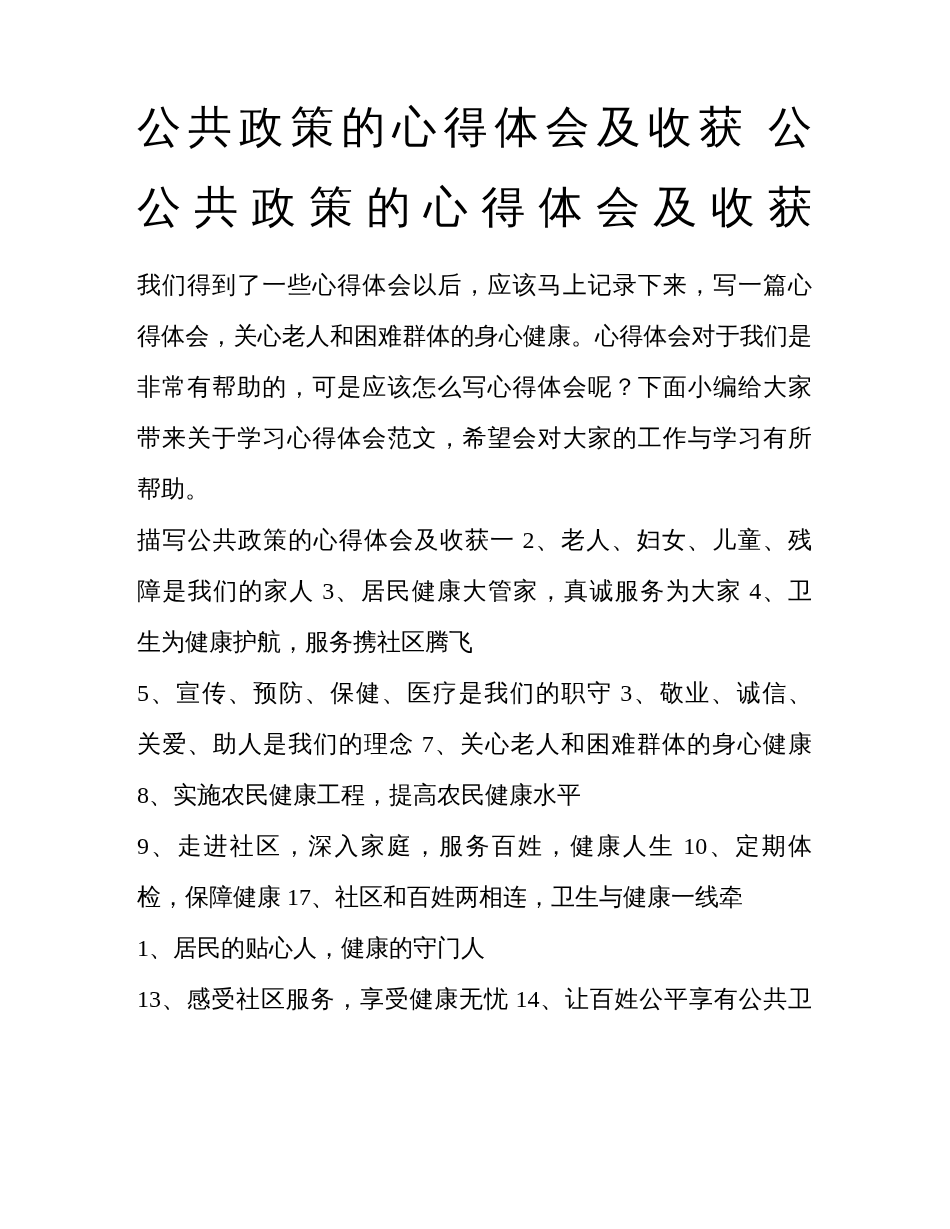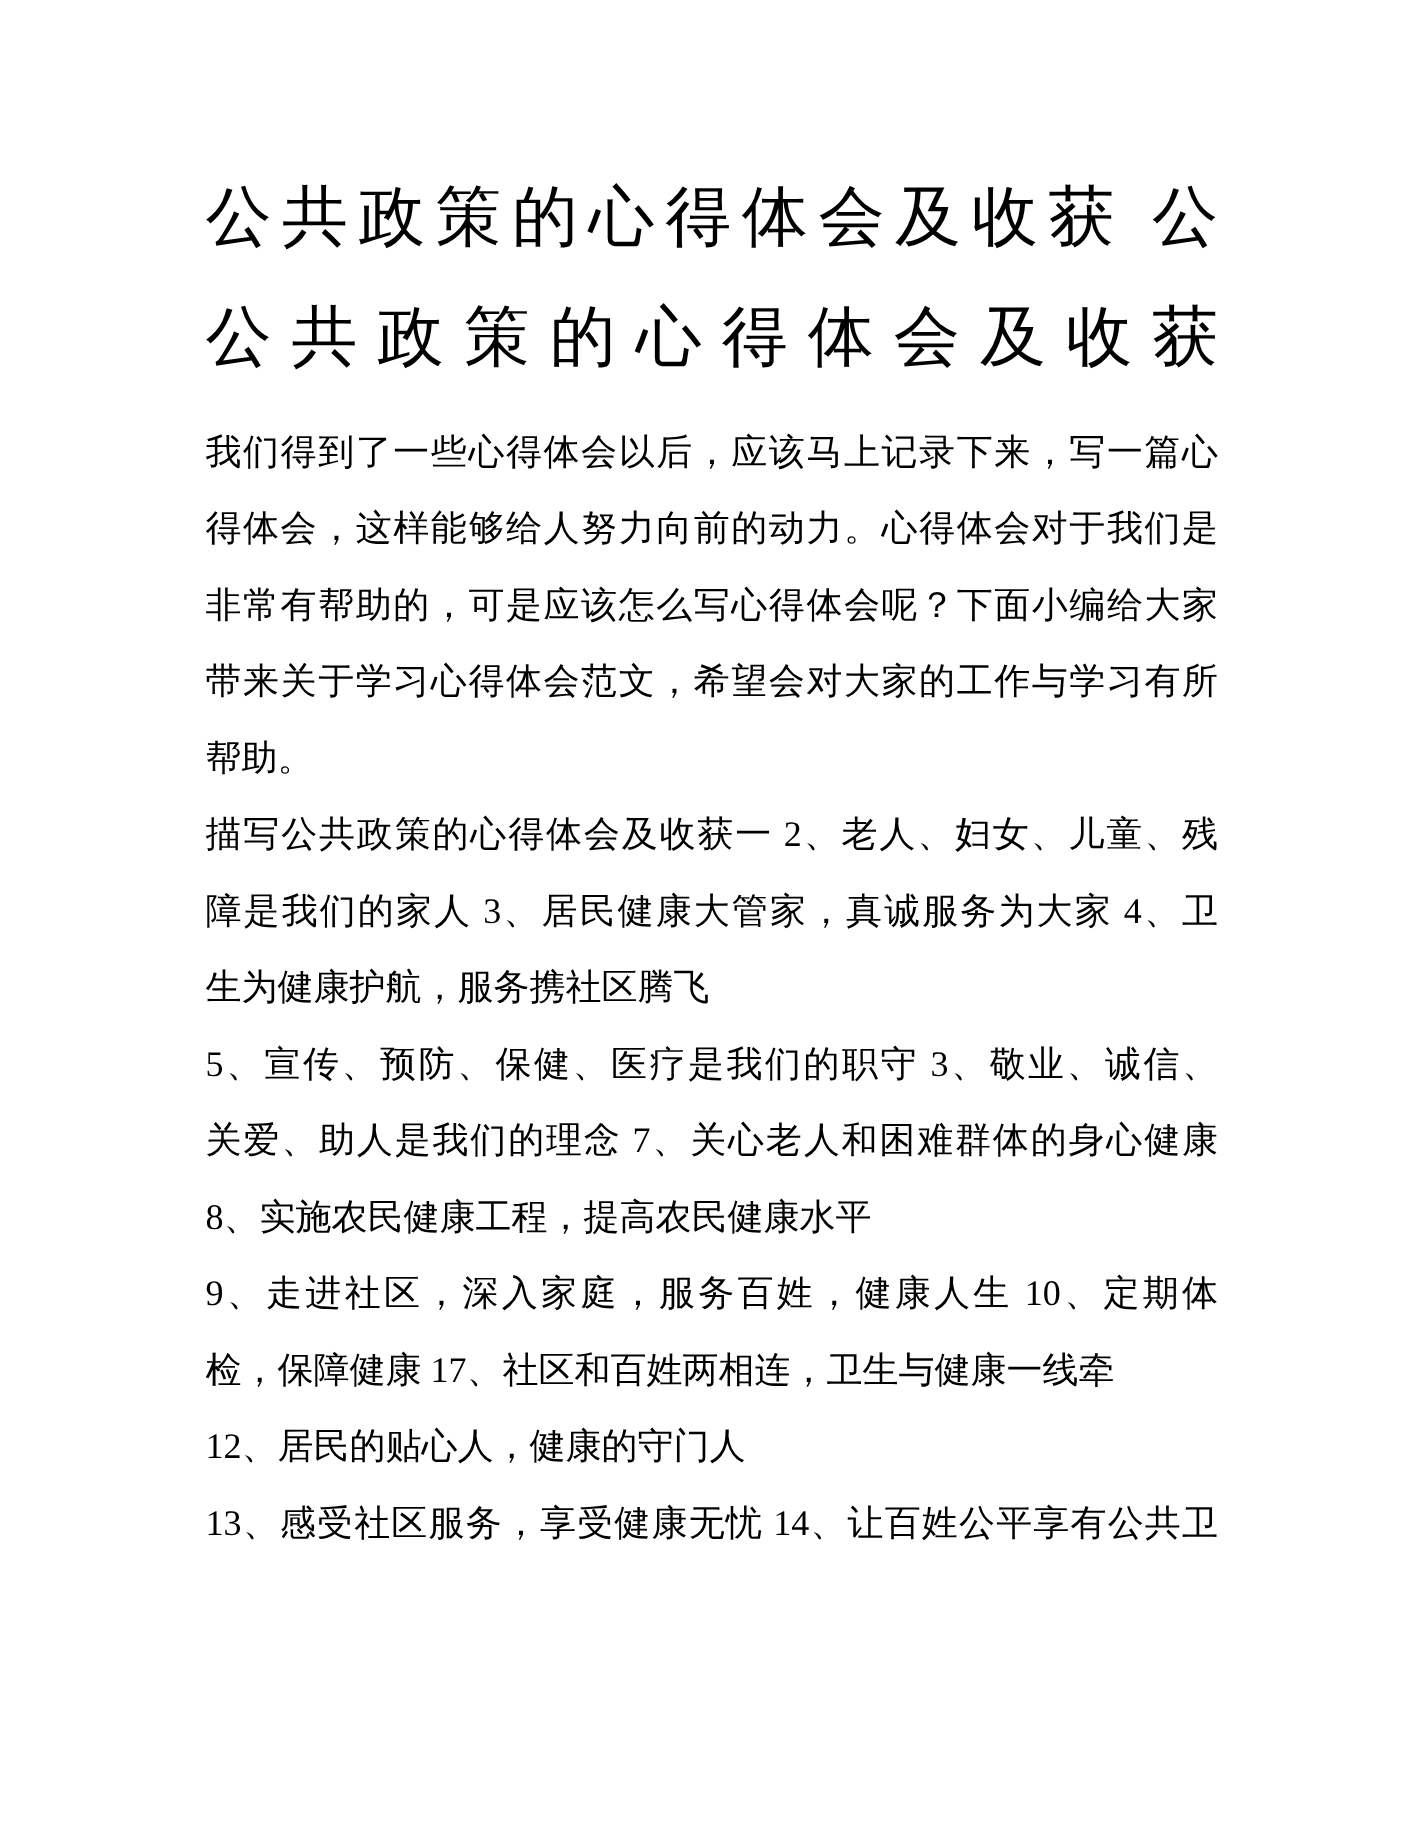--- a/index.html
+++ b/index.html
@@ -18,7 +18,7 @@
   }
   .content {
     position: absolute;
-    top: 105px;
+    top: 88px;
     left: 137px;
     width: 675px;
   }

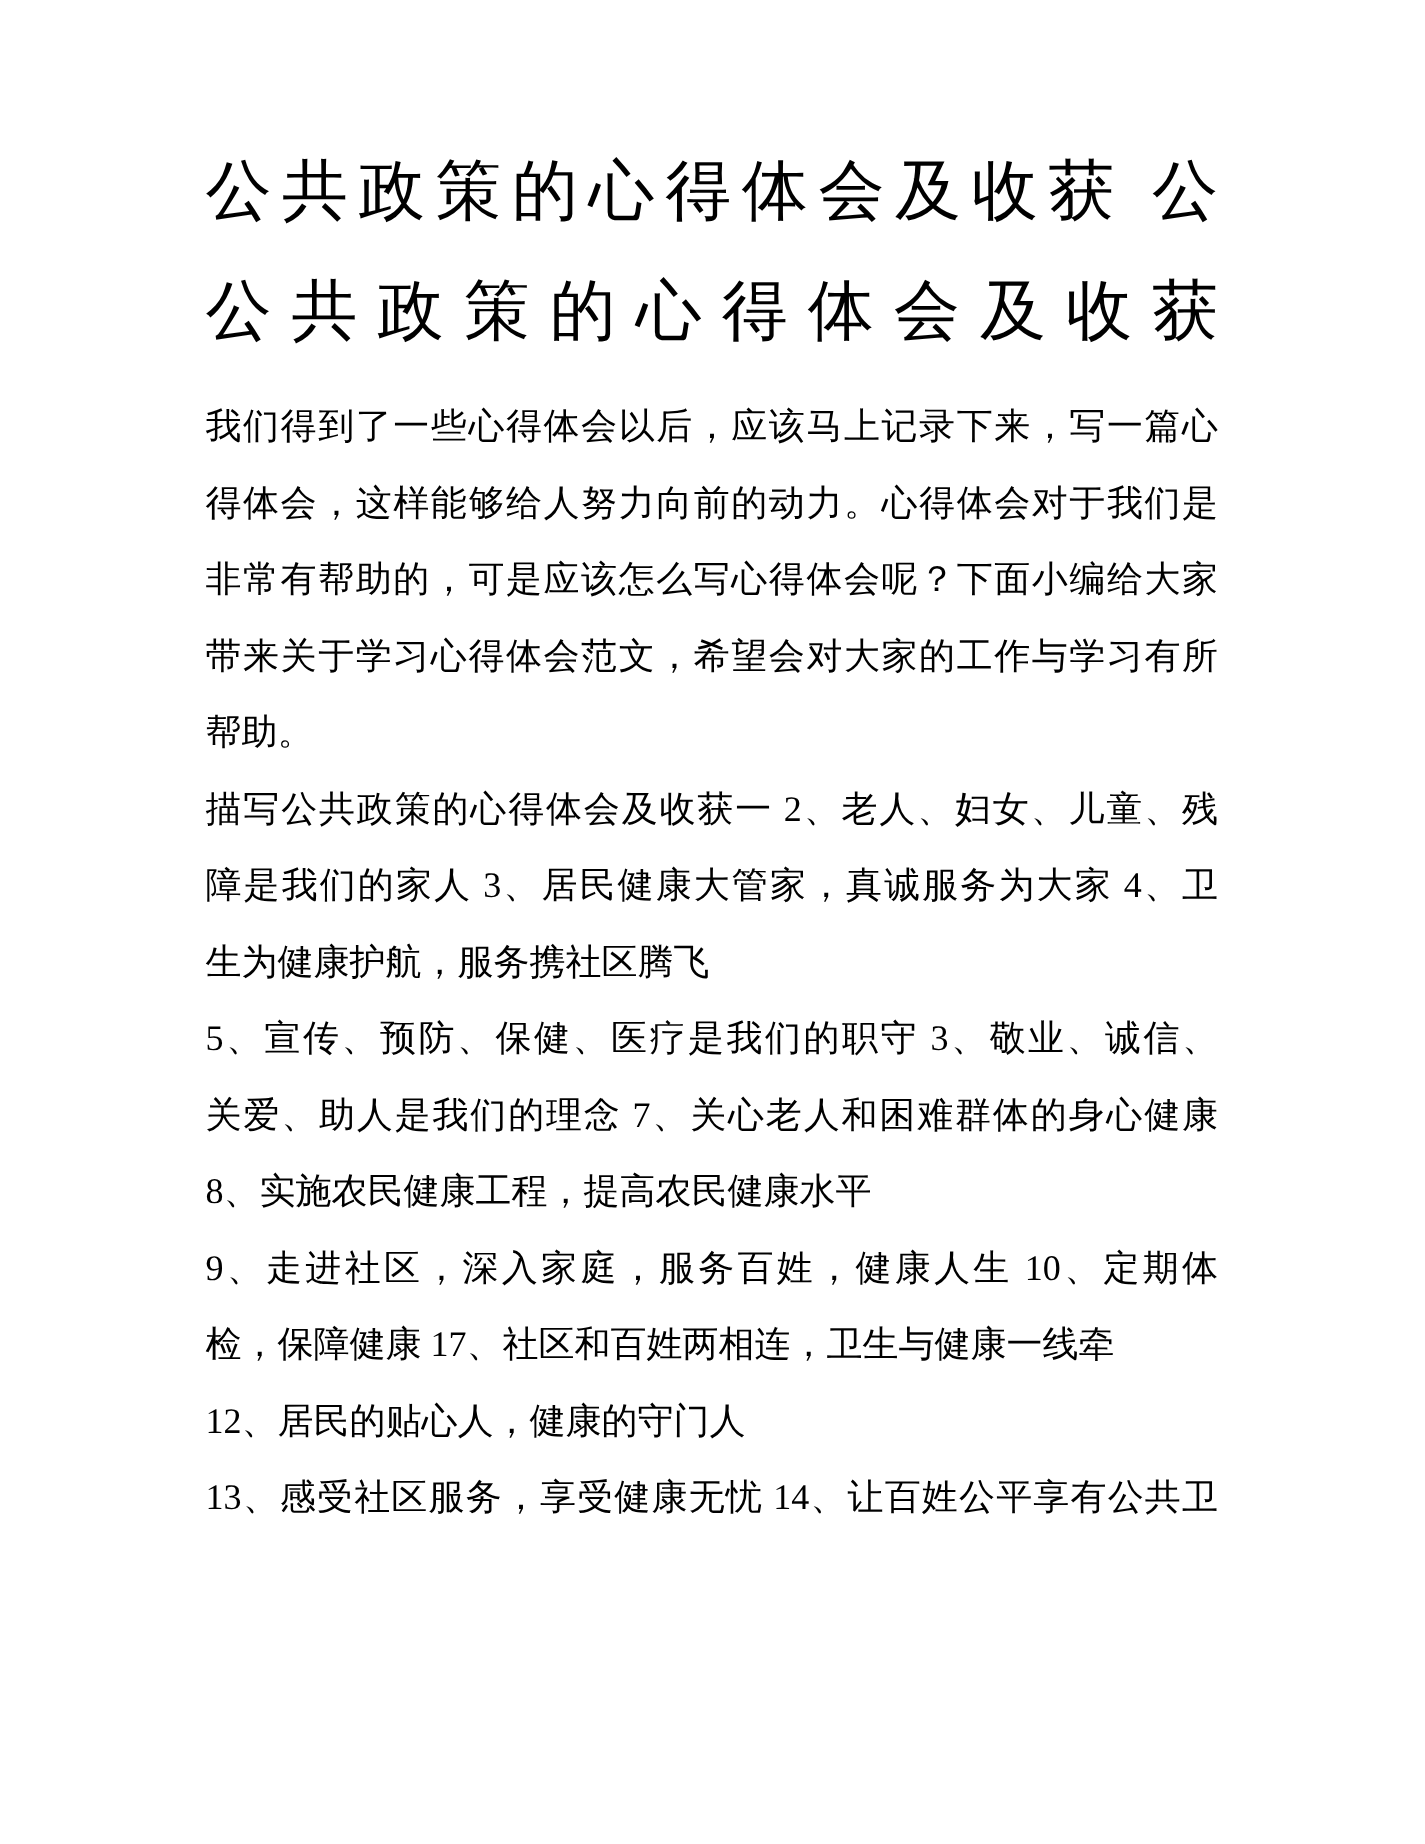--- a/index.html
+++ b/index.html
@@ -73,7 +73,7 @@
 
       <p class="para">
         <span class="b-line just">我们得到了一些心得体会以后，应该马上记录下来，写一篇心</span>
-        <span class="b-line just">得体会，这样能够给人努力向前的动力。心得体会对于我们是</span>
+        <span class="b-line just">得体会，关心老人和困难群体的身心健康。心得体会对于我们是</span>
         <span class="b-line just">非常有帮助的，可是应该怎么写心得体会呢？下面小编给大家</span>
         <span class="b-line just">带来关于学习心得体会范文，希望会对大家的工作与学习有所</span>
         <span class="b-line">帮助。</span>

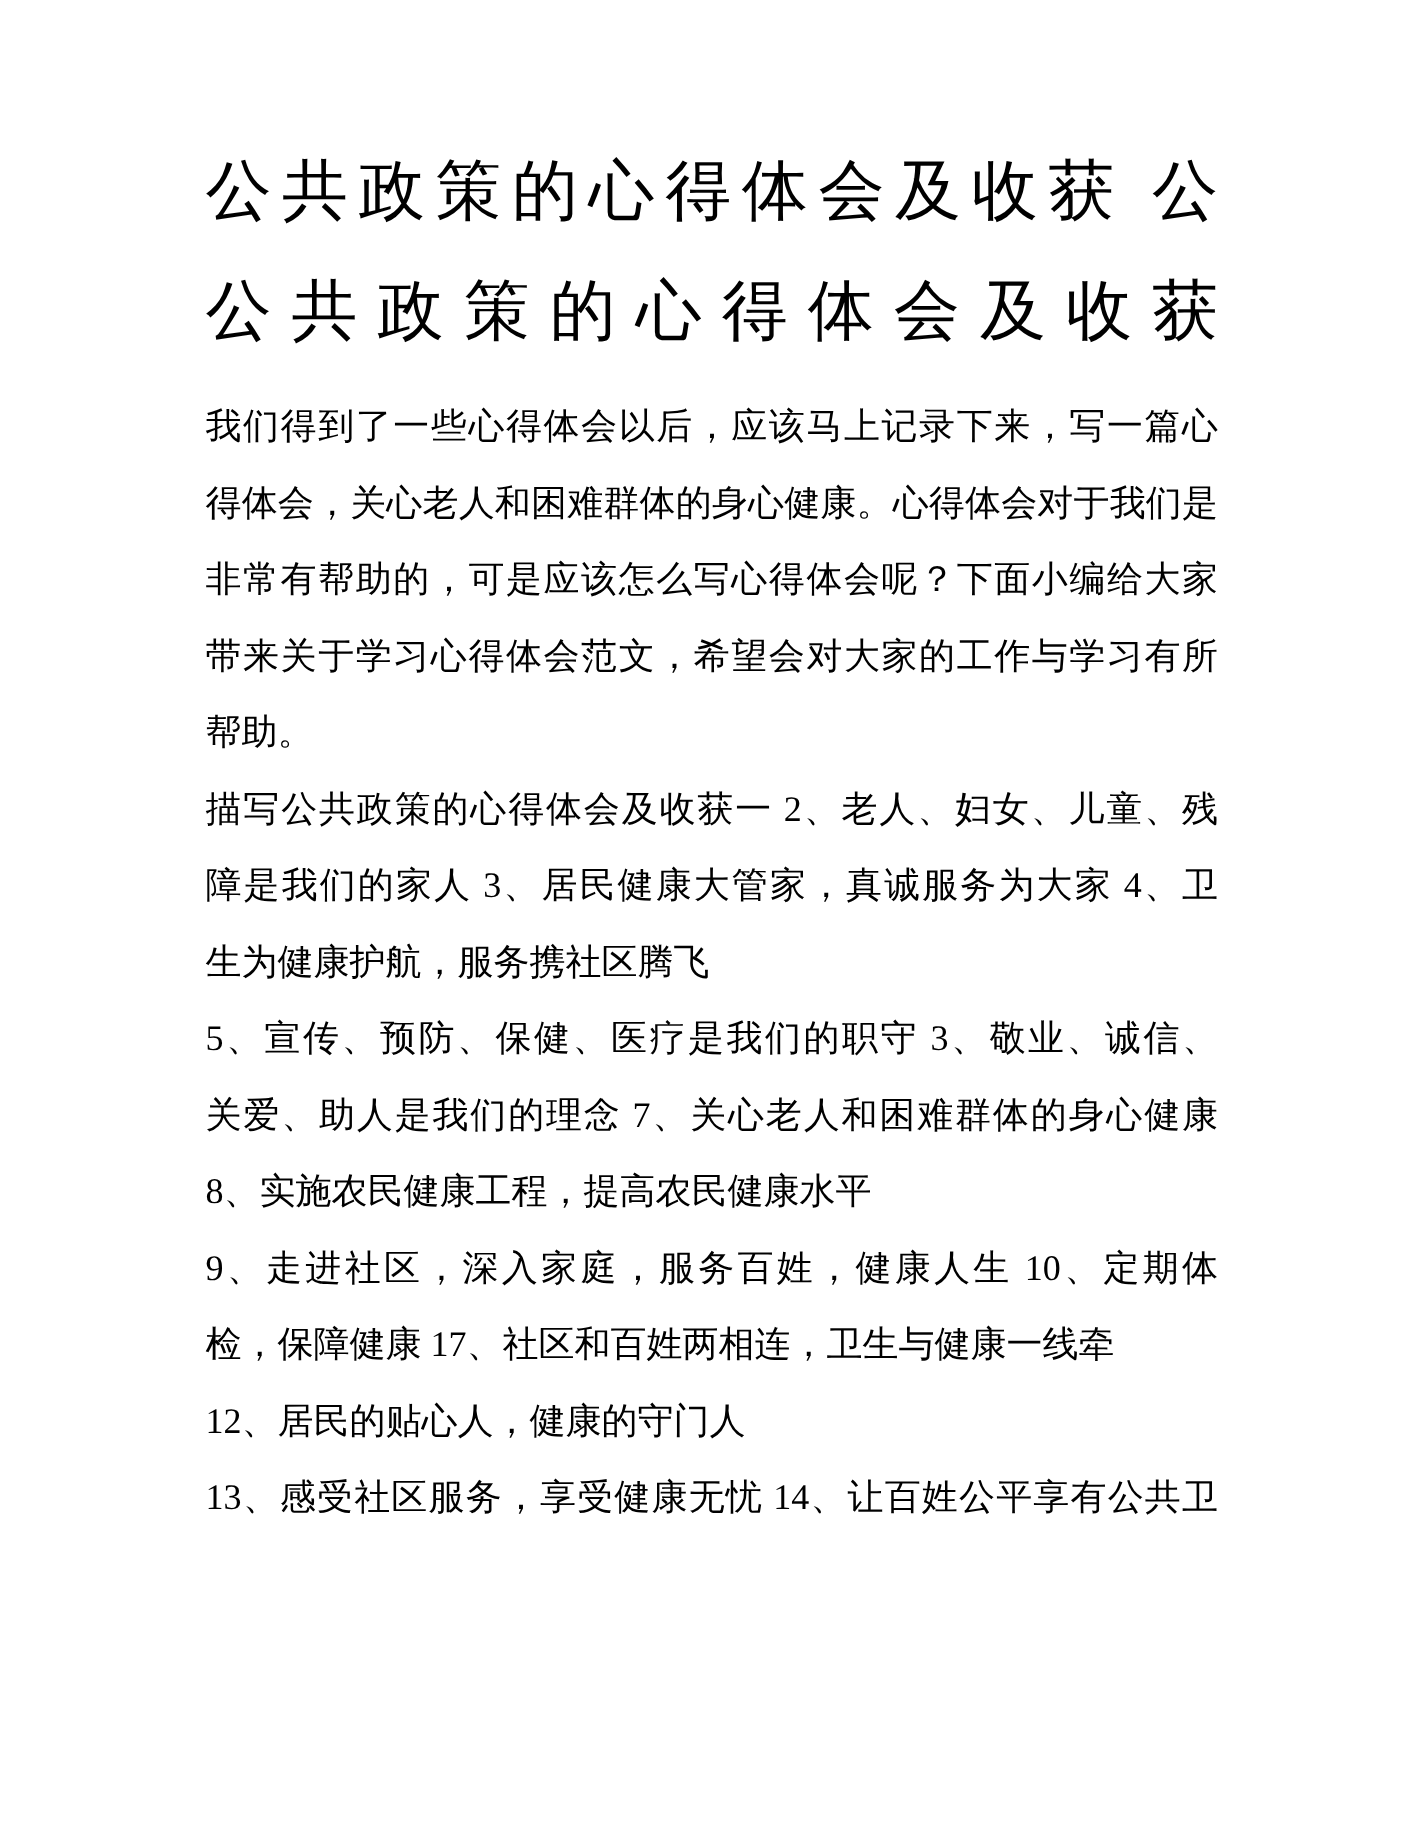--- a/index.html
+++ b/index.html
@@ -100,7 +100,7 @@
       </p>
 
       <p class="para">
-        <span class="b-line">12、居民的贴心人，健康的守门人</span>
+        <span class="b-line">1、居民的贴心人，健康的守门人</span>
       </p>
 
       <p class="para">

